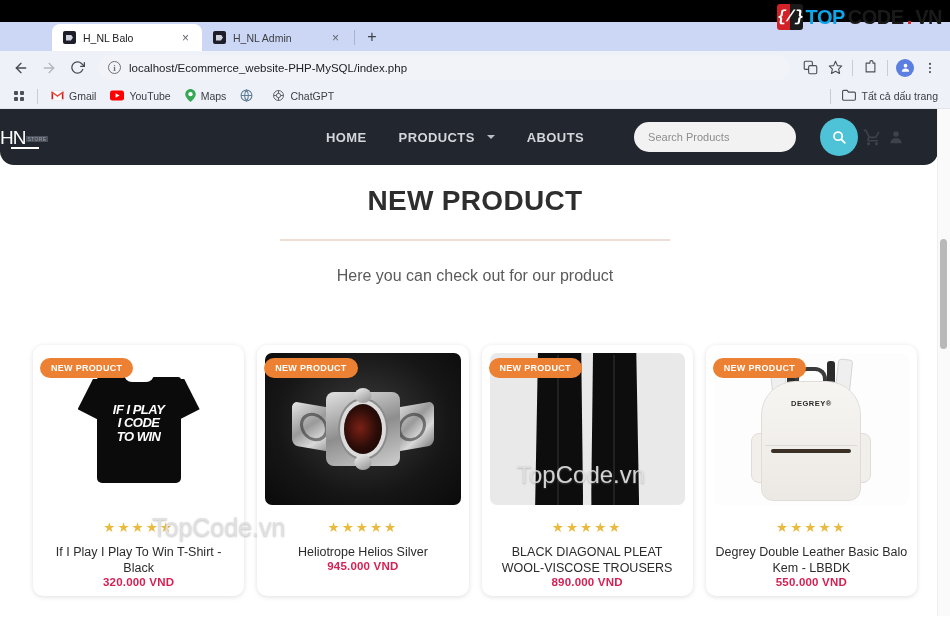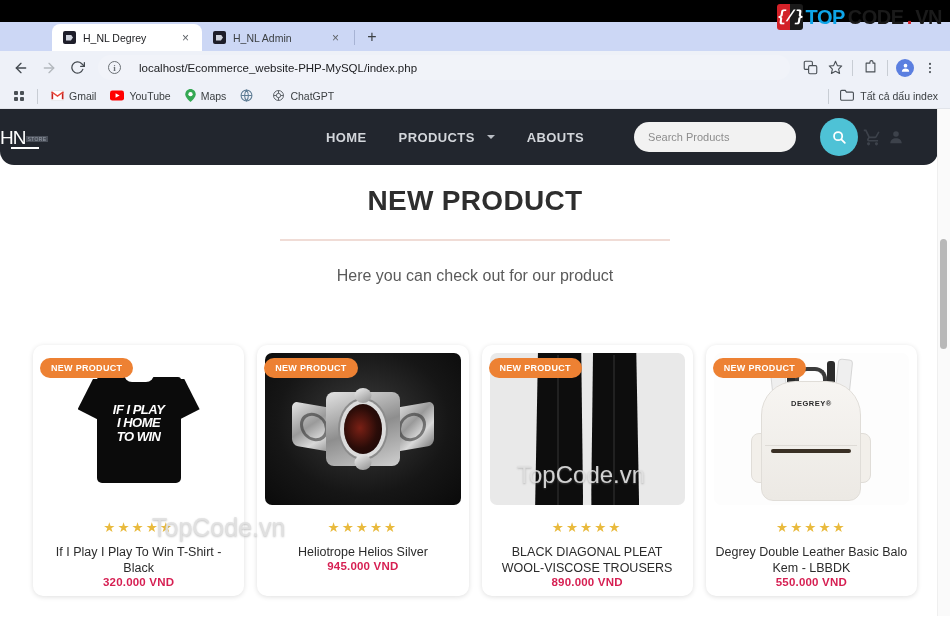--- a/index.html
+++ b/index.html
@@ -348,7 +348,7 @@
       <span class="favicon">
           <i></i>
         </span>
-      <span class="tab-title">H_NL Degrey</span>
+      <span class="tab-title">H_NL Balo</span>
       <span class="tab-close">×</span>
     </div>
     <div class="tab">

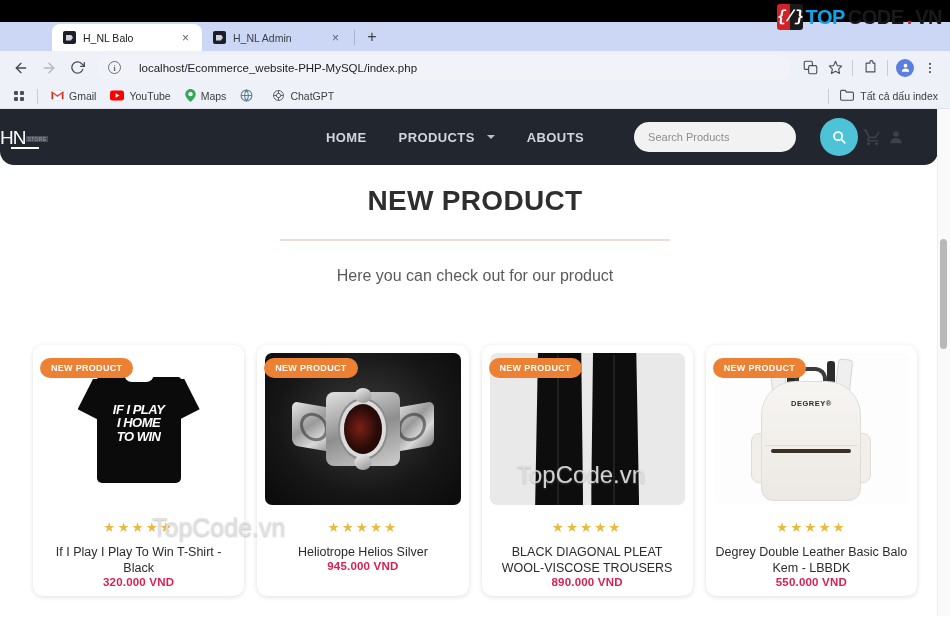--- a/index.html
+++ b/index.html
@@ -102,7 +102,7 @@
     color:#6b7075; font-size:9px; display:flex; align-items:center; justify-content:center;
     font-family:"Liberation Serif", serif; font-weight:bold; flex:none;
   }
-  .omnibox .url { font-size: 11.5px; color: #202124; white-space: nowrap; margin-left: 10px; }
+  .omnibox .url { font-size: 11.5px; color: #202124; white-space: nowrap; }
   .tb-icons { display:flex; align-items:center; gap:1px; }
   .tb-ico {
     width: 24px; height: 24px; display:flex; align-items:center; justify-content:center;

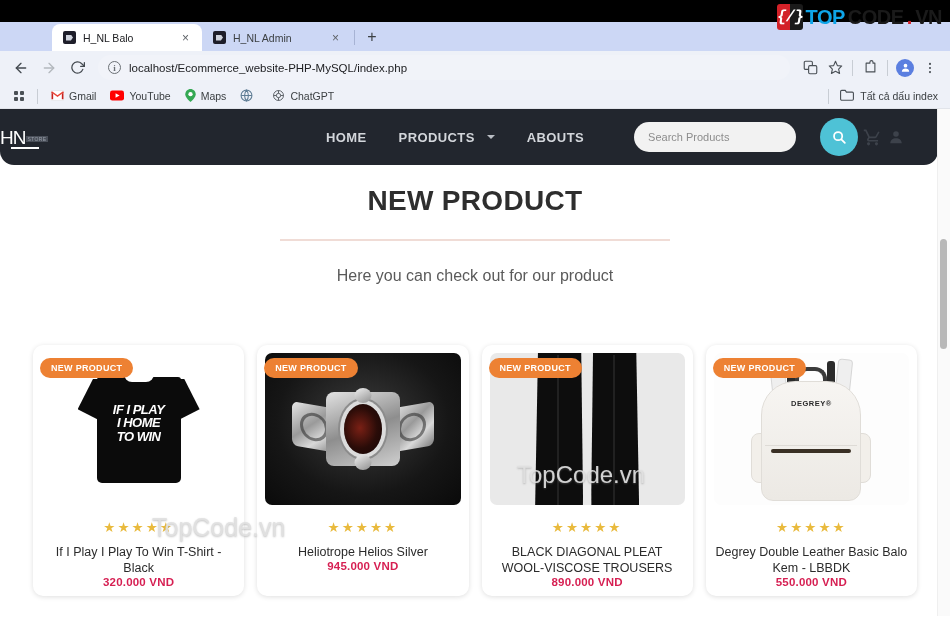--- a/index.html
+++ b/index.html
@@ -495,7 +495,7 @@
             <path d="M1 4a2 2 0 0 1 2-2h6l2 3h10a2 2 0 0 1 2 2v10a2 2 0 0 1-2 2H3a2 2 0 0 1-2-2z"></path>
           </svg>
       </span>
-      <span style="font-size:10.5px;color:#3c4043">Tất cả dấu index</span>
+      <span style="font-size:10.5px;color:#3c4043">Tất cả dấu trang</span>
     </div>
   </div>
 

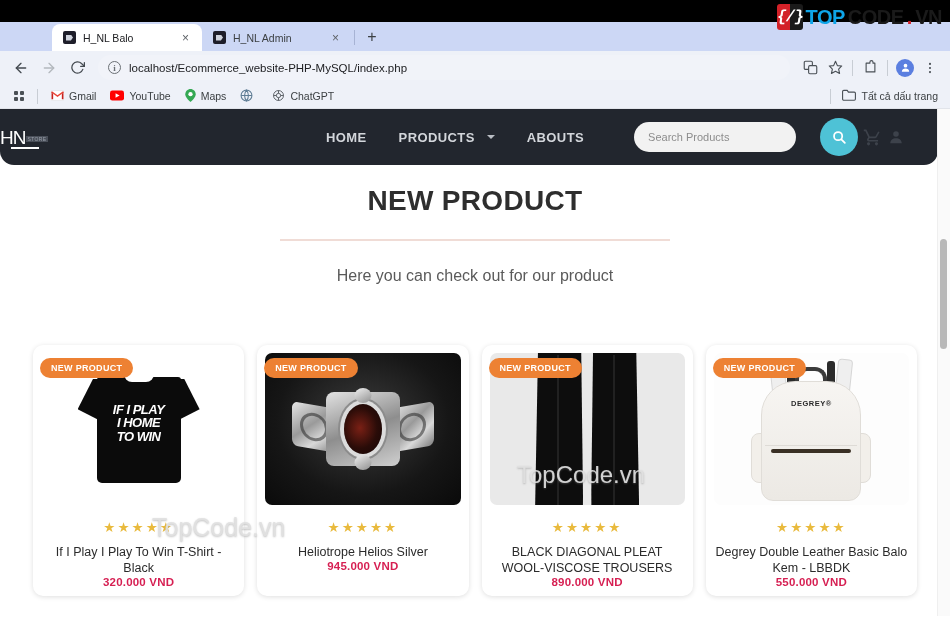--- a/index.html
+++ b/index.html
@@ -569,7 +569,7 @@
                 <span class="ts-collar"></span>
               <div class="ts-text">
                 <div>IF I PLAY</div>
-                <div>I HOME</div>
+                <div>I CODE</div>
                 <div>TO WIN</div>
               </div>
             </div>

